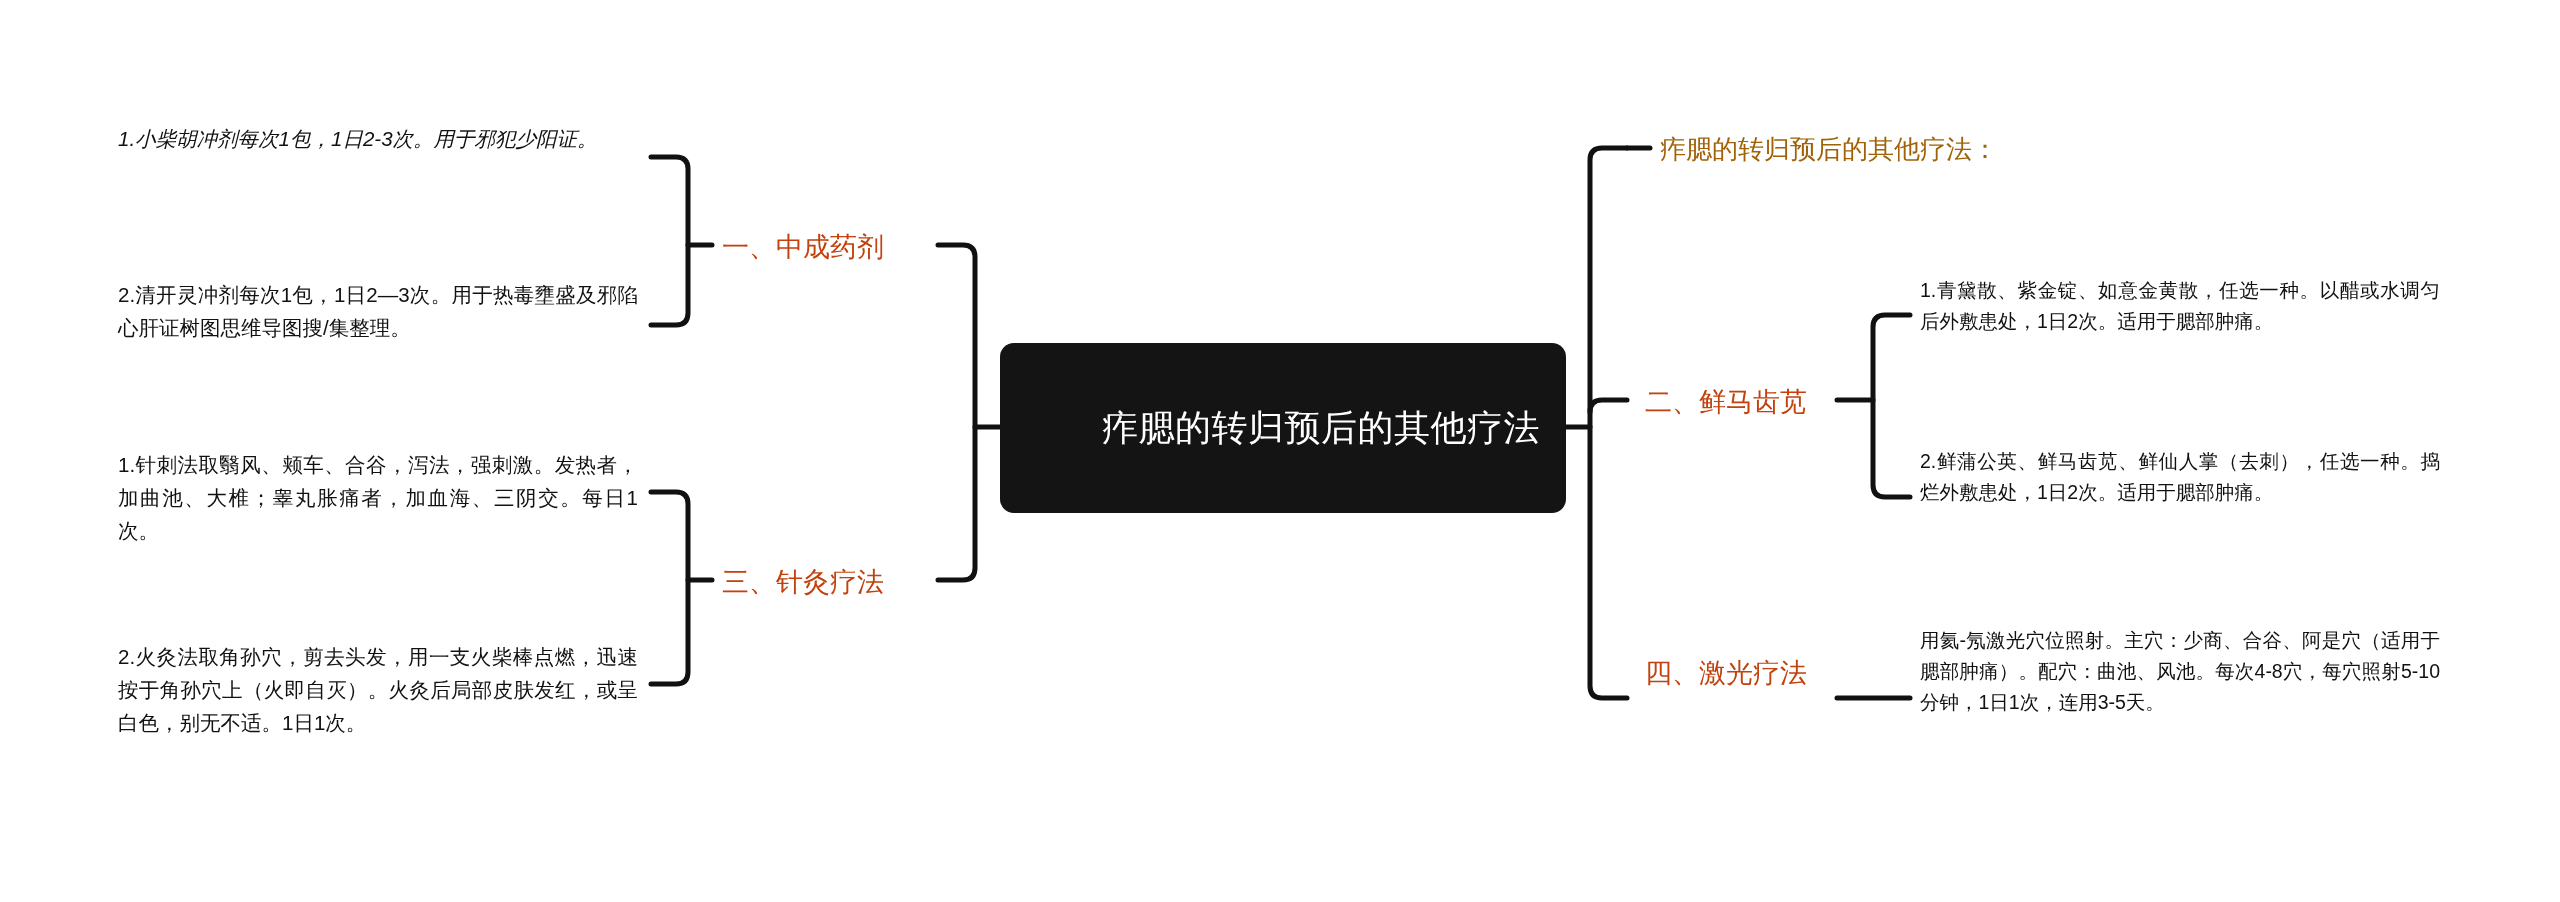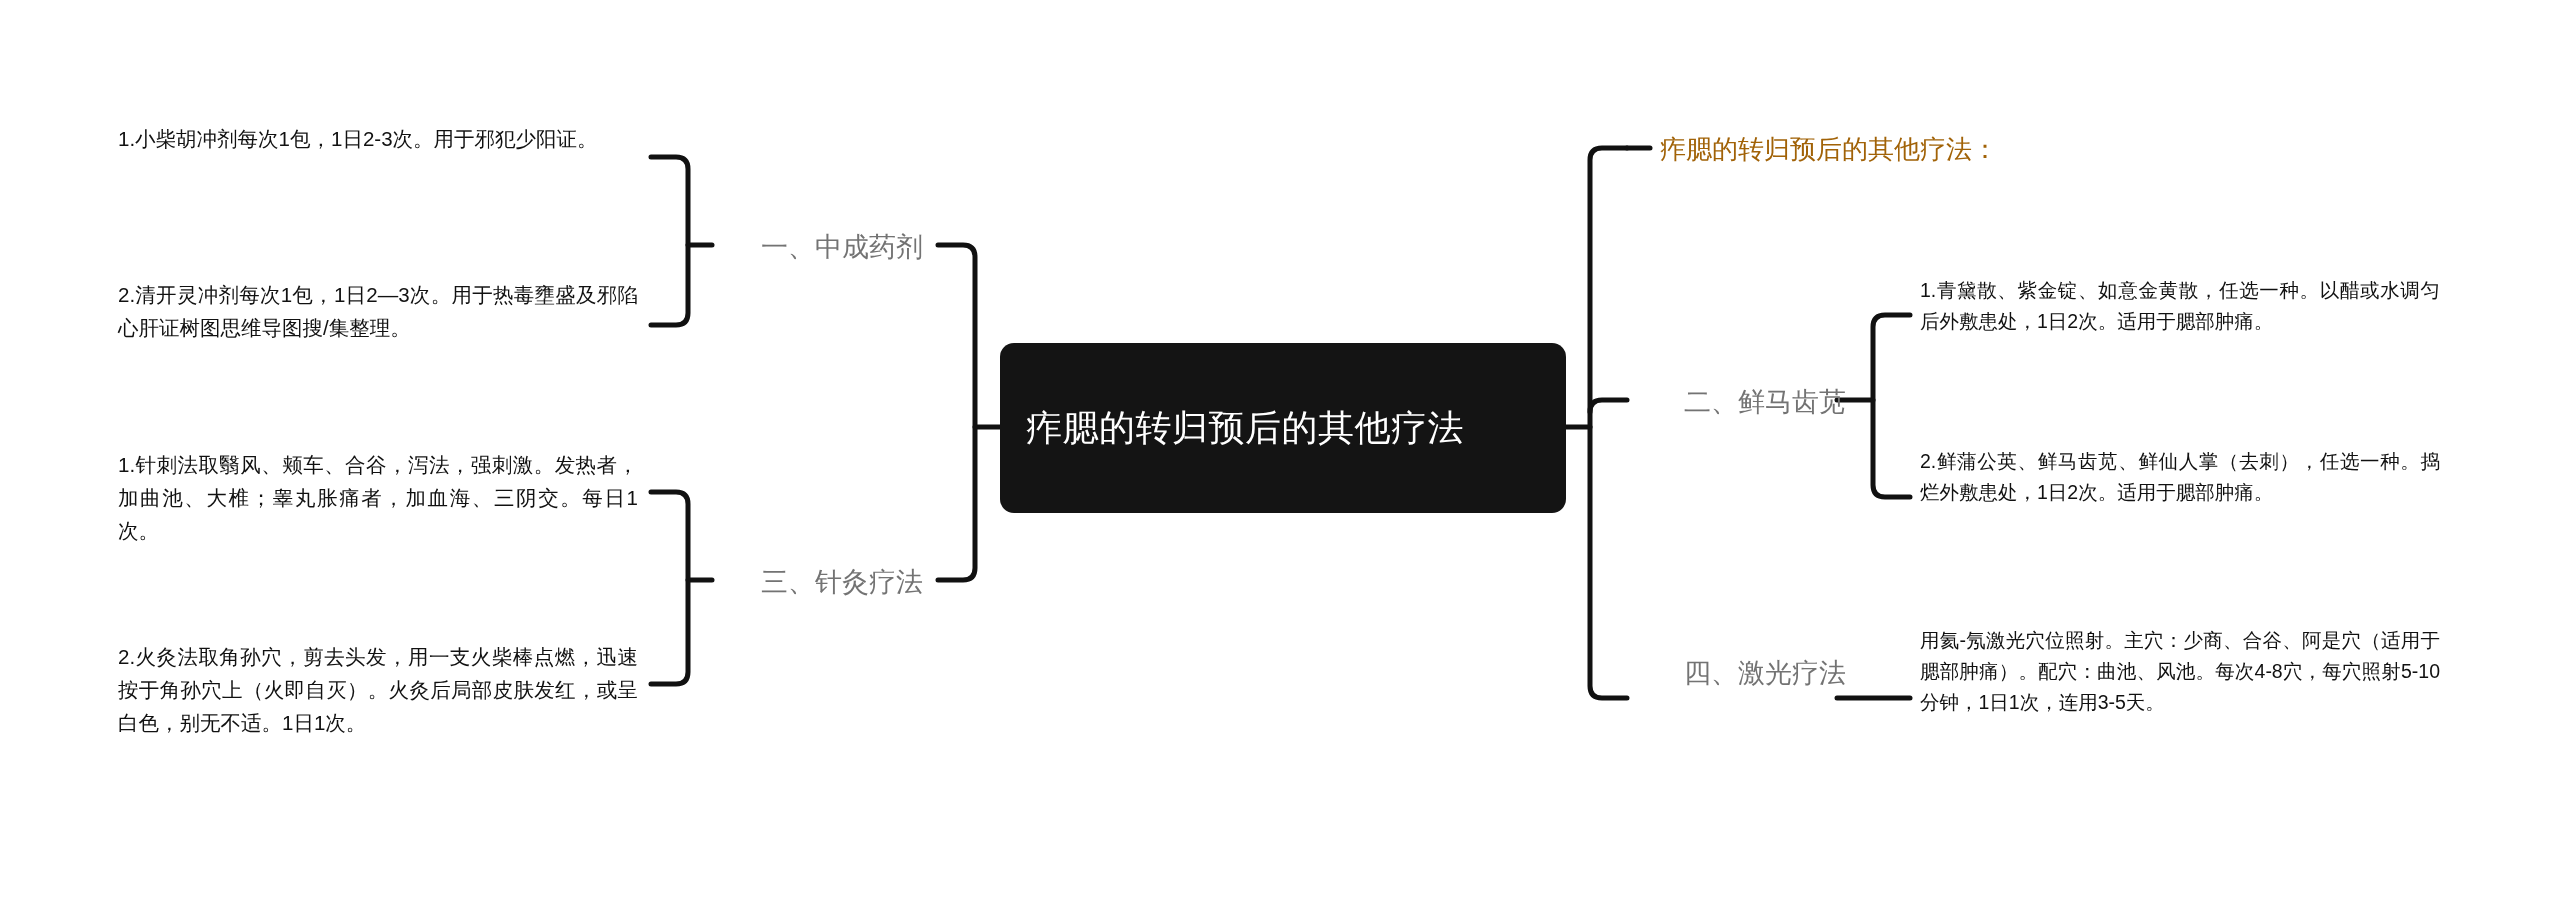--- a/index.html
+++ b/index.html
@@ -124,7 +124,7 @@
 
   <div class="branch-label" style="left:722px; top:230px;">一、中成药剂</div>
 
-  <div class="leaf-text" style="left:118px; top:122px; width:520px;">1.小柴胡冲剂每次1包，1日2-3次。用于邪犯少阳证。</div>
+  <div class="leaf-text" style="left:118px; top:122px; width:520px;font-style:italic;">1.小柴胡冲剂每次1包，1日2-3次。用于邪犯少阳证。</div>
 
   <div class="leaf-text" style="left:118px; top:278px; width:520px;">2.清开灵冲剂每次1包，1日2—3次。用于热毒壅盛及邪陷心肝证树图思维导图搜/集整理。</div>
 

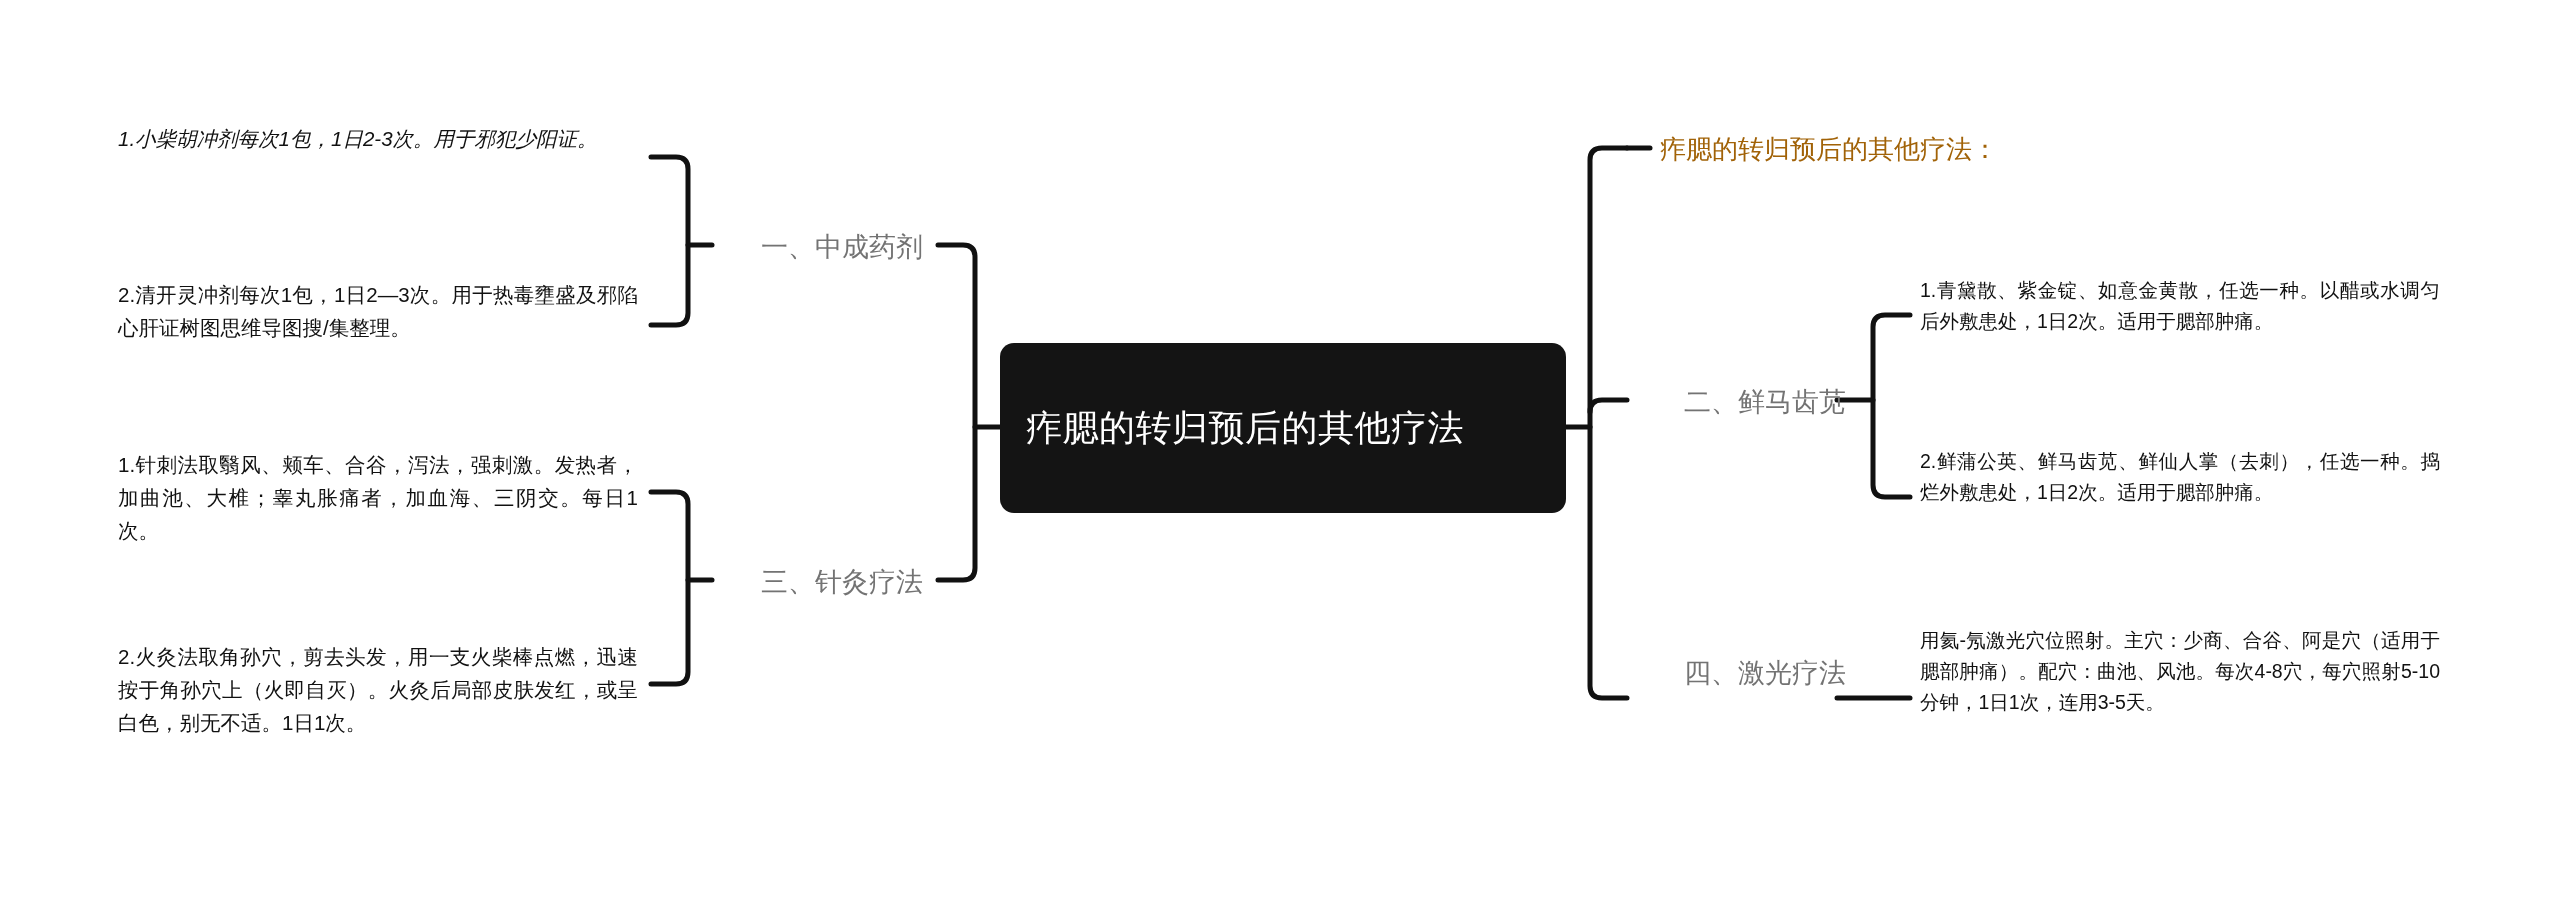--- a/index.html
+++ b/index.html
@@ -60,9 +60,8 @@
     position: absolute;
     font-size: 27px;
     line-height: 1.3;
-    color: #737373;
+    color: #c2410c;
     white-space: nowrap;
-    margin-left: 39px;
   }
 
   

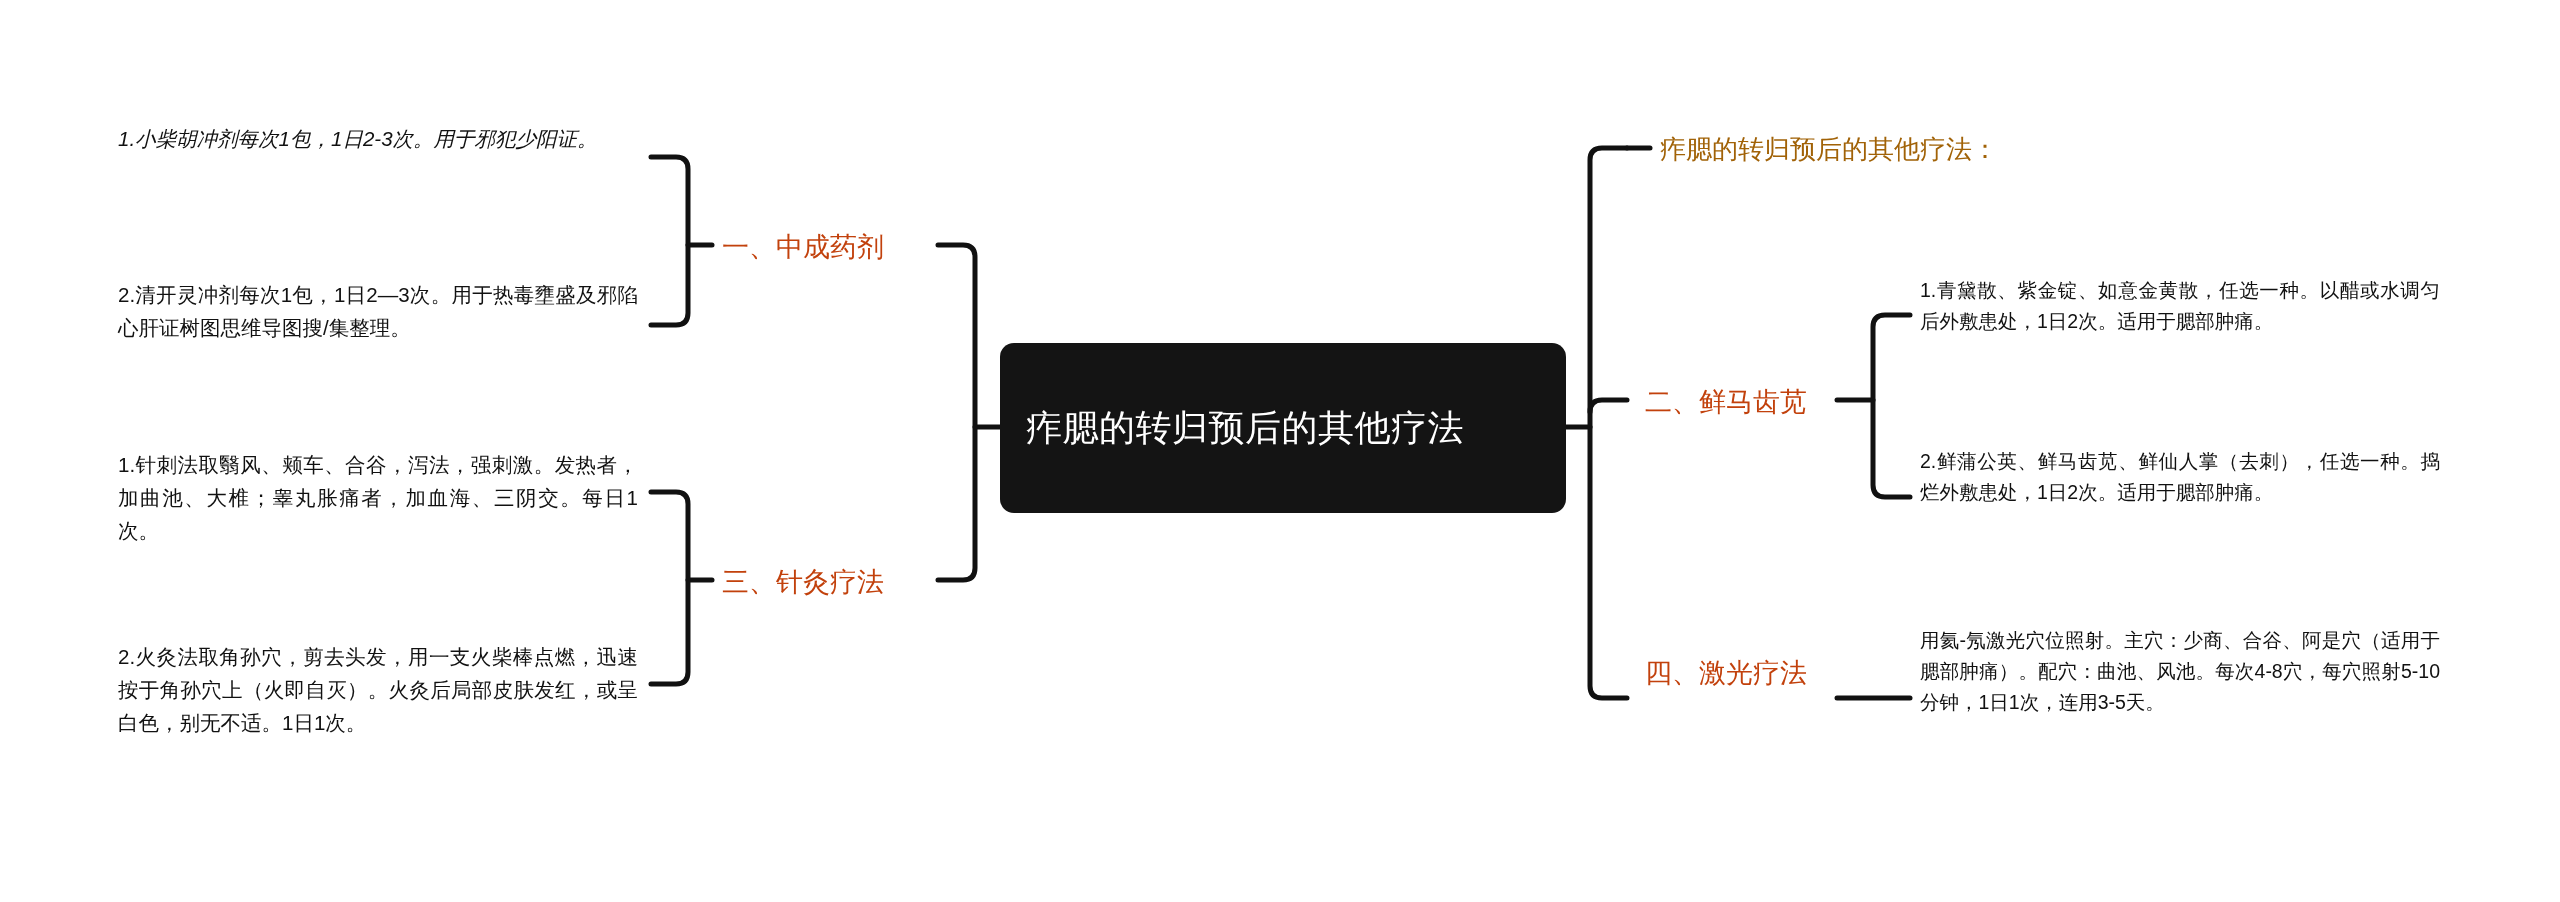--- a/index.html
+++ b/index.html
@@ -43,7 +43,7 @@
     border-radius: 14px;
     display: flex;
     align-items: center;
-    justify-content: flex-start;
+    justify-content: flex-end;
     box-sizing: border-box;
     padding: 6px 26px;
   }

